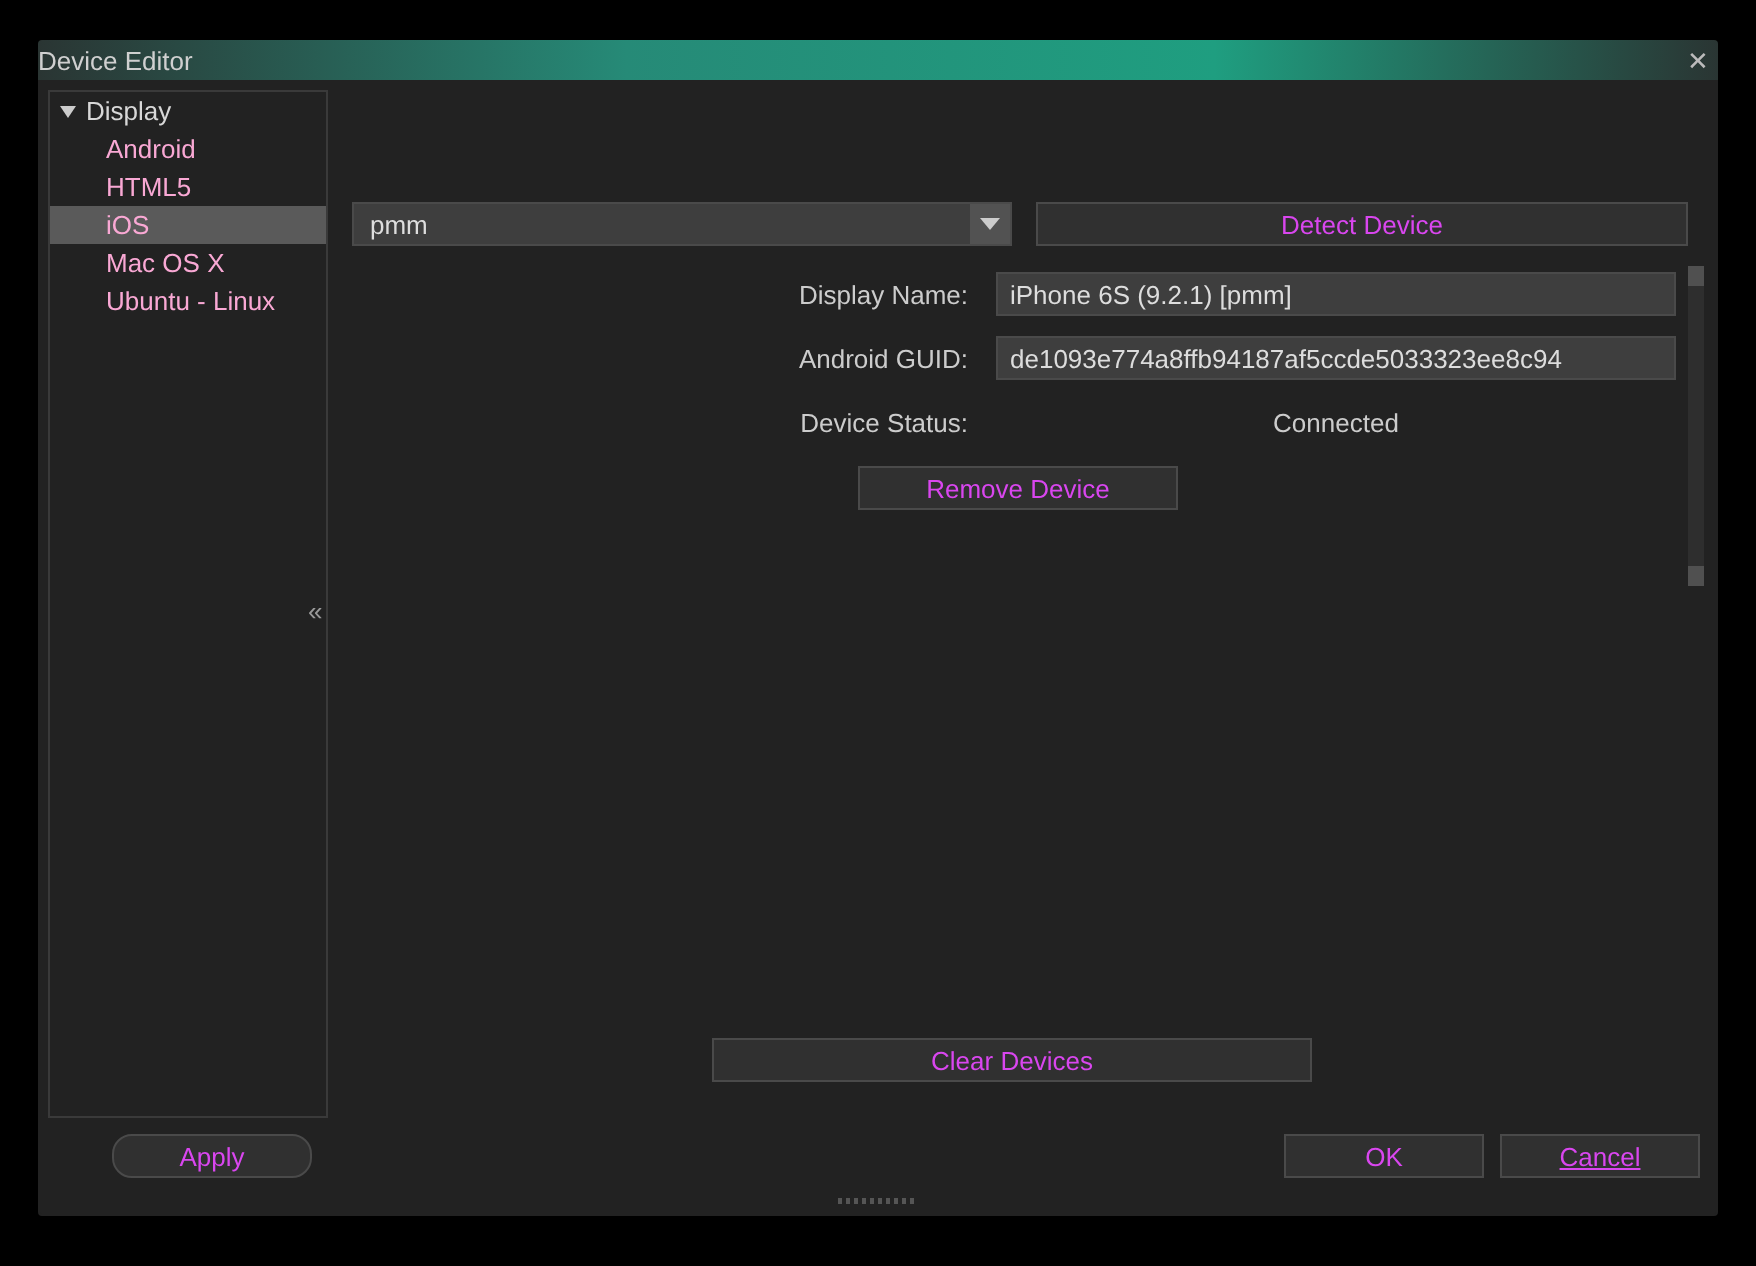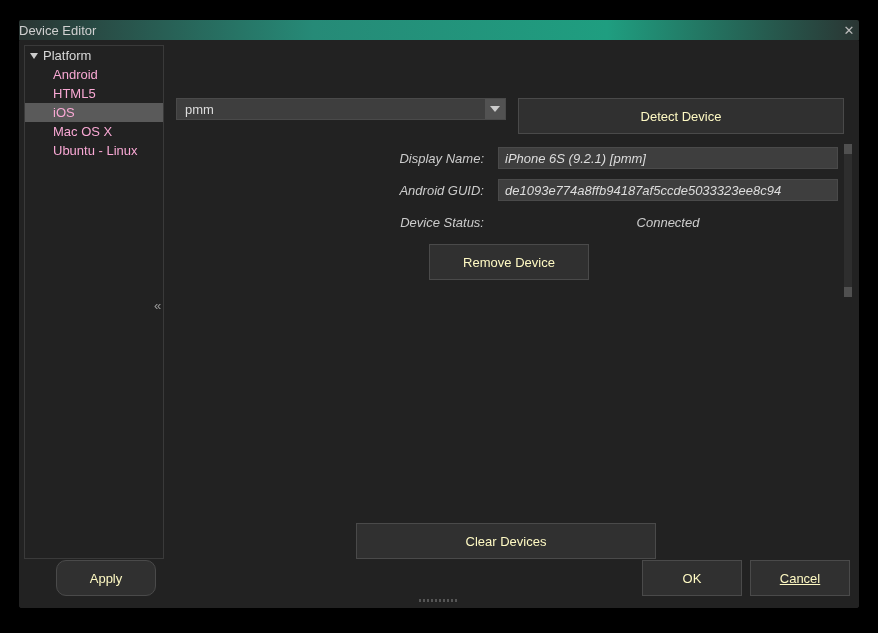--- a/index.html
+++ b/index.html
@@ -282,7 +282,7 @@
               <path d="M1 2 L9 2 L5 8 Z" fill="#ccc"></path>
             </svg>
         </span>
-        <span>Platform</span>
+        <span>Display</span>
       </div>
       <div class="tree-item">
         <span>Android</span>

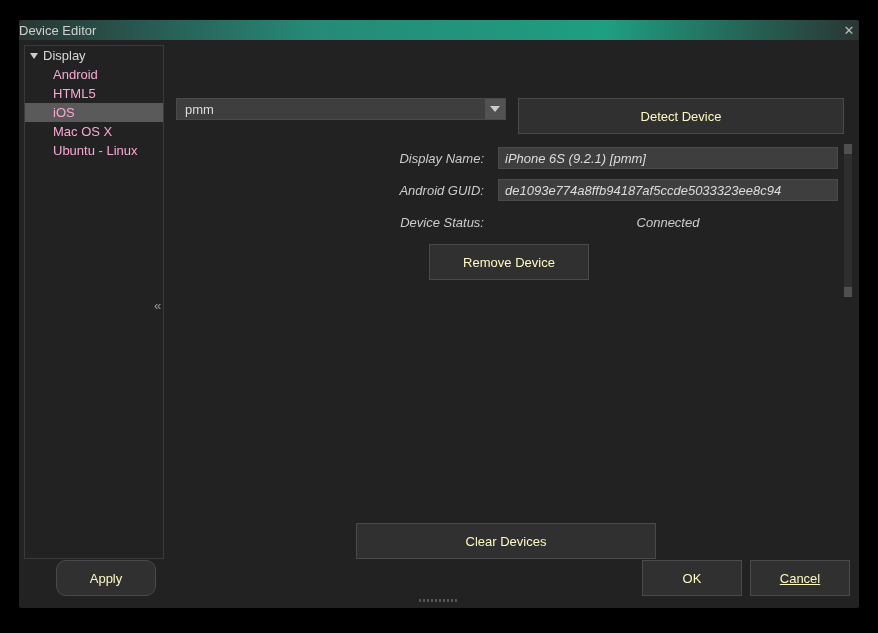--- a/index.html
+++ b/index.html
@@ -131,8 +131,8 @@
     .btn {
       background: #303030;
       border: 1px solid #4a4a4a;
-      color: #fef9c3;
-      height: 36px;
+      color: #d946ef;
+      height: 22px;
       display: flex;
       align-items: center;
       justify-content: center;

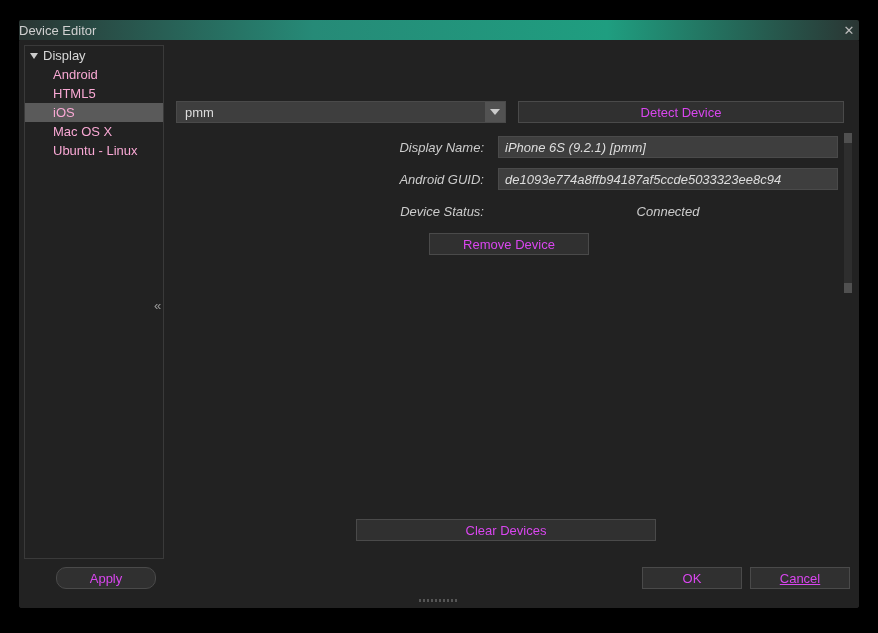--- a/index.html
+++ b/index.html
@@ -172,7 +172,6 @@
       height: 28px;
       gap: 8px;
       margin-bottom: 4px;
-      font-style: italic;
     }
     .field-label {
       width: 310px;

